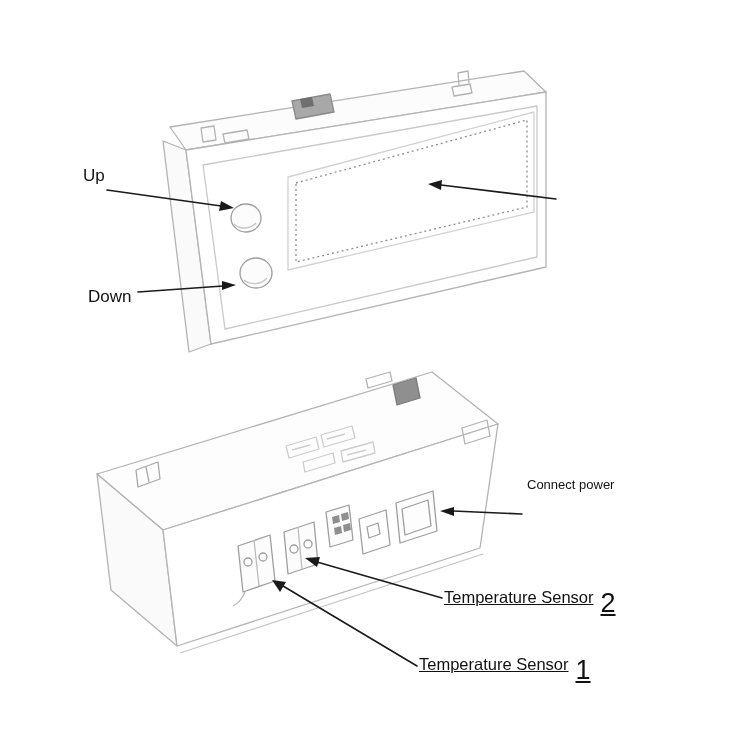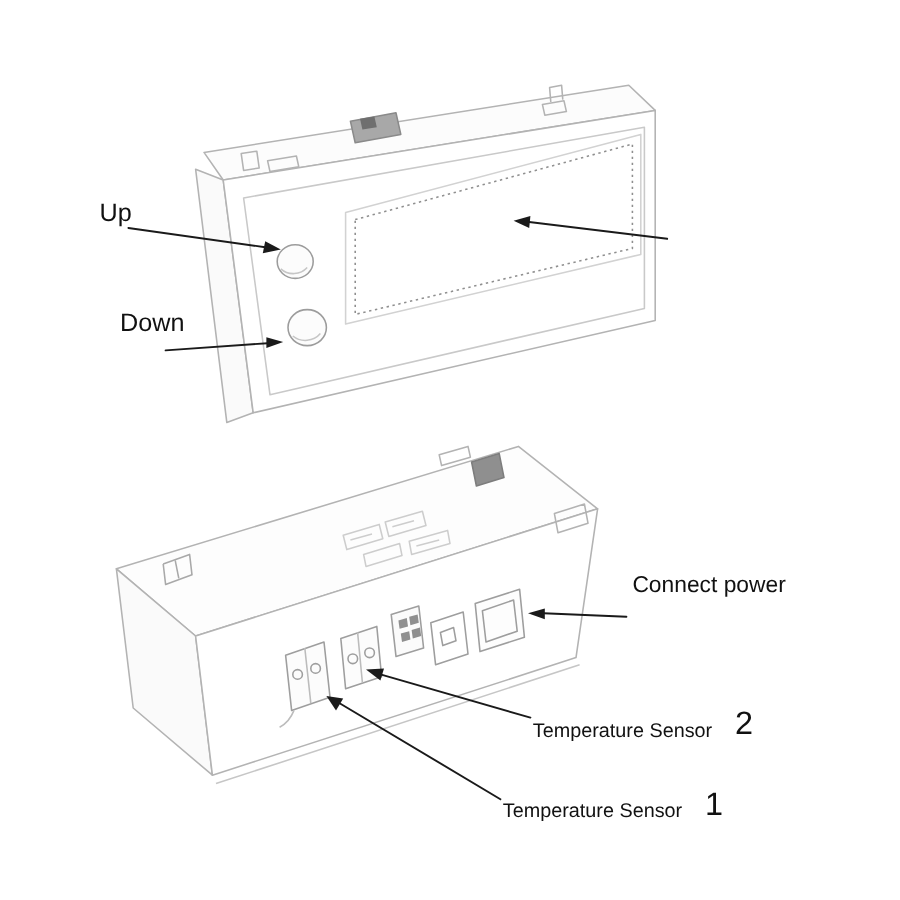--- a/index.html
+++ b/index.html
@@ -18,7 +18,7 @@
   }
   .label {
     position: absolute;
-    font-size: 21px;
+    font-size: 17px;
     color: #111111;
     white-space: nowrap;
   }

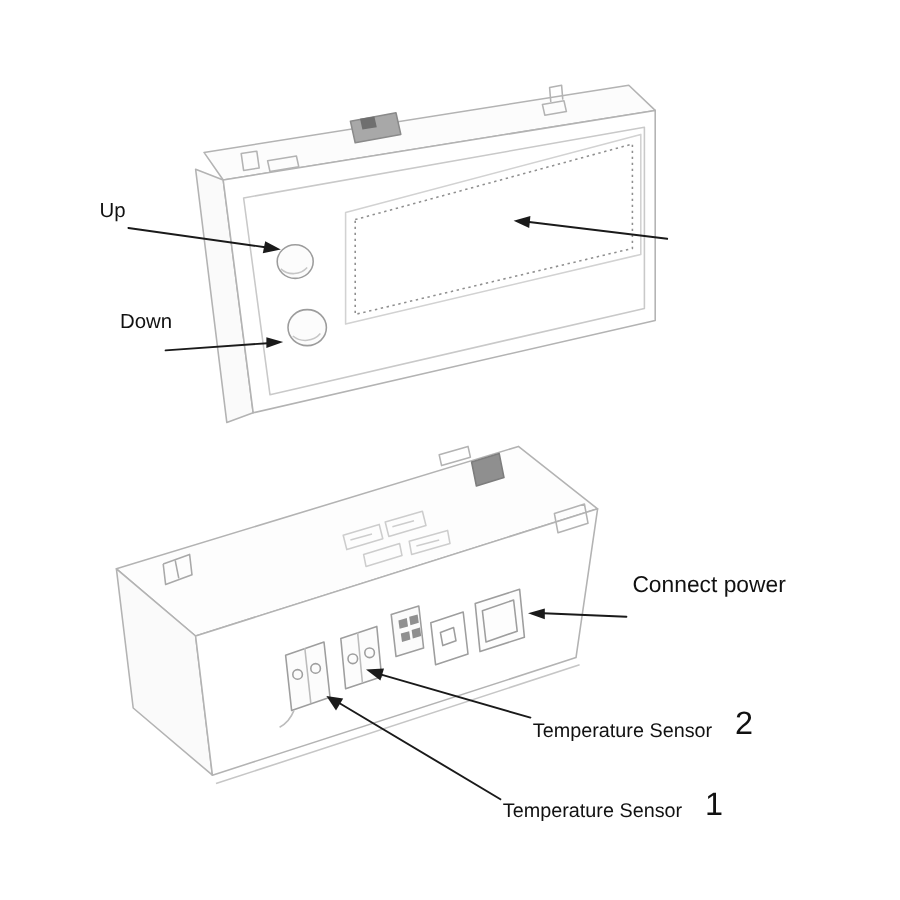--- a/index.html
+++ b/index.html
@@ -168,7 +168,7 @@
 
   <div class="label" style="left:83px; top:166px;">Up</div>
 
-  <div class="label" style="left:88px; top:258px;margin-left:12px;">Down</div>
+  <div class="label" style="left:88px; top:287px;">Down</div>
 
 
   <div class="label connect-power" style="left:527px; top:477px;">Connect power</div>

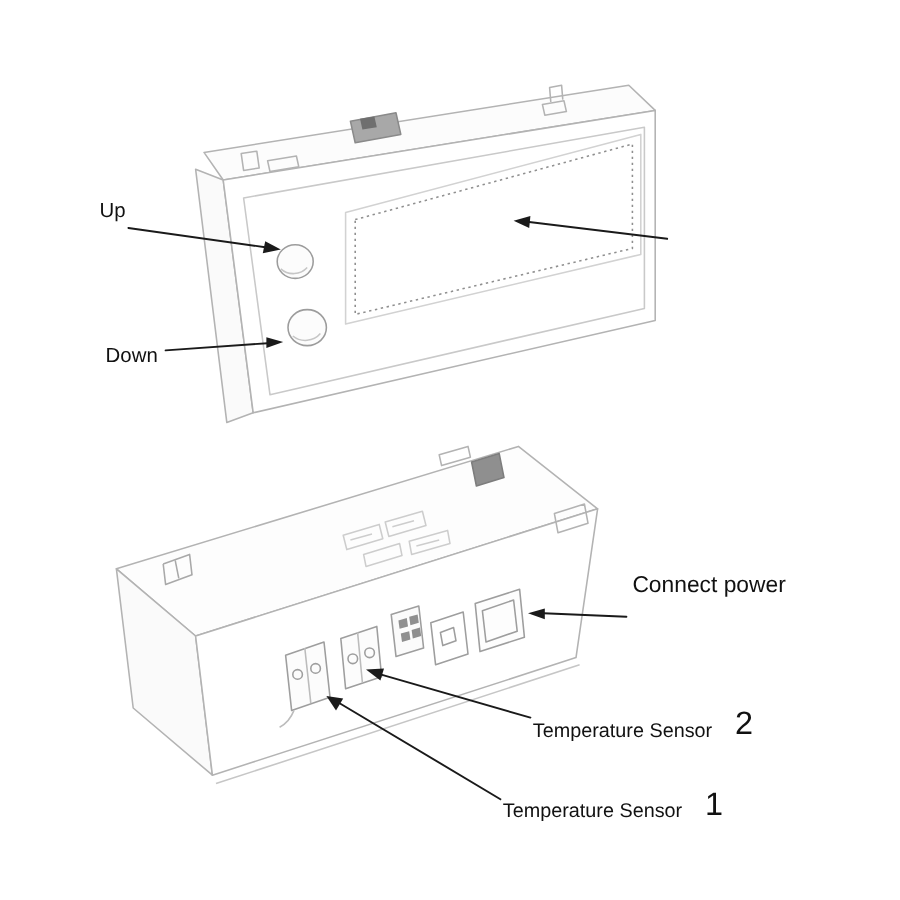--- a/index.html
+++ b/index.html
@@ -22,7 +22,7 @@
     color: #111111;
     white-space: nowrap;
   }
-  .connect-power { font-size: 19px; }
+  .connect-power { font-size: 13px; }
   .voltage {
     position: absolute;
     font-family: "DejaVu Sans", sans-serif;

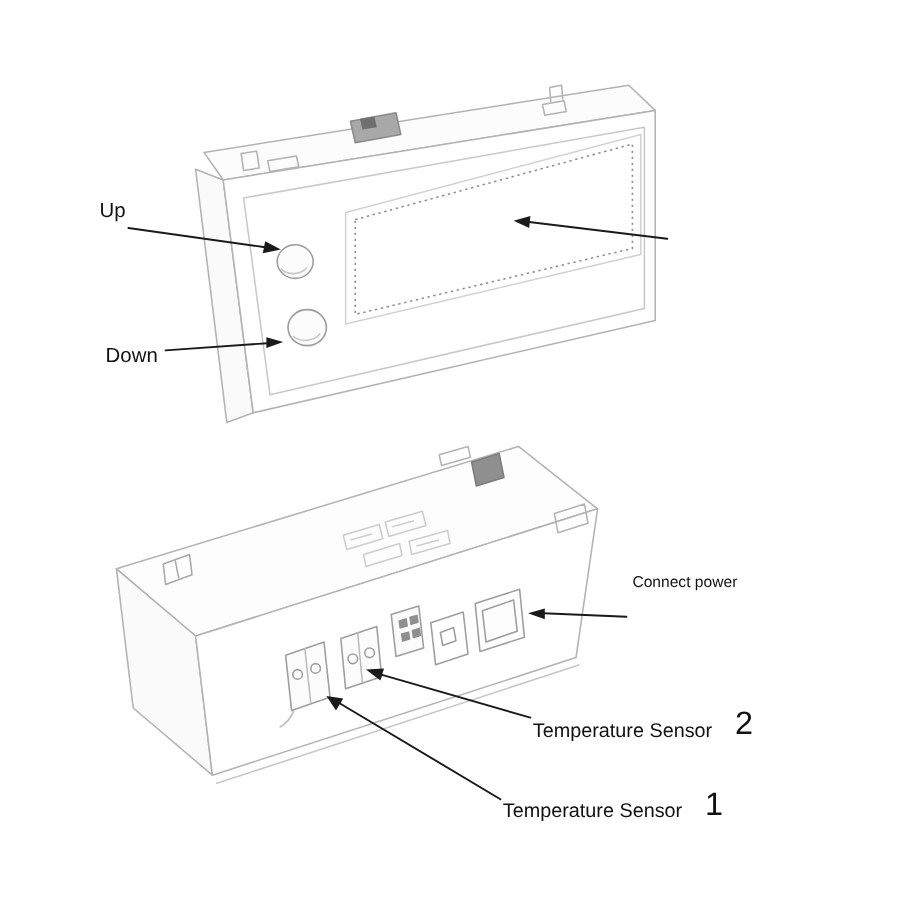--- a/index.html
+++ b/index.html
@@ -35,11 +35,12 @@
   .sensor-label {
     position: absolute;
     display: flex;
-    align-items: flex-end;
-    gap: 19px;
+    align-items: flex-start;
+    gap: 7px;
     font-size: 16.5px;
     color: #111111;
     white-space: nowrap;
+    text-decoration: underline;
   }
   .sensor-num { font-size: 27px; color: #111111; }
 </style>

